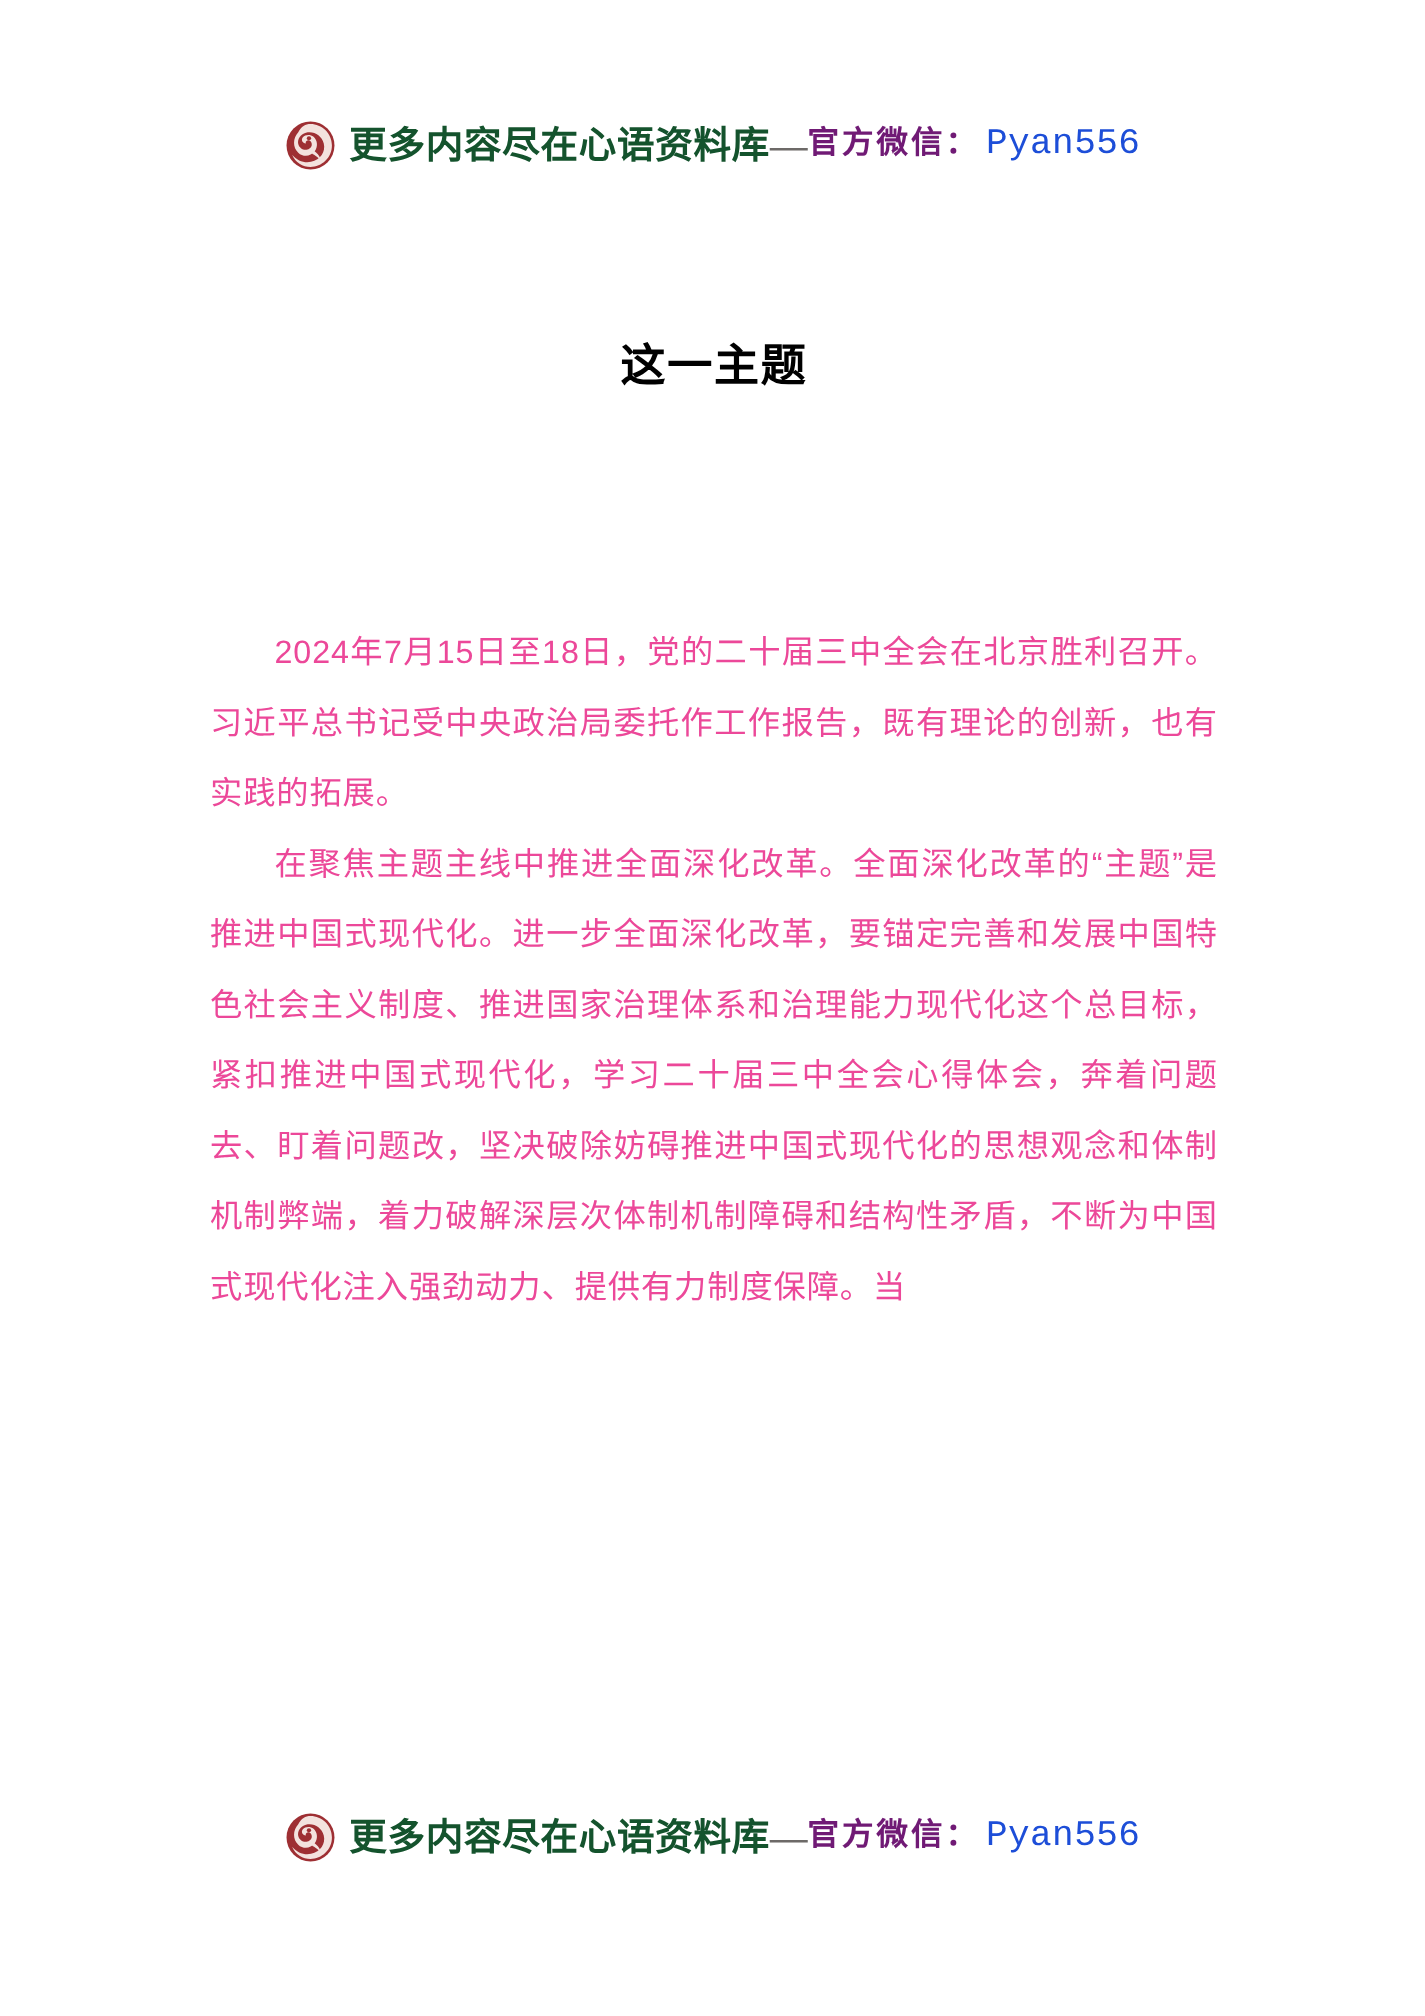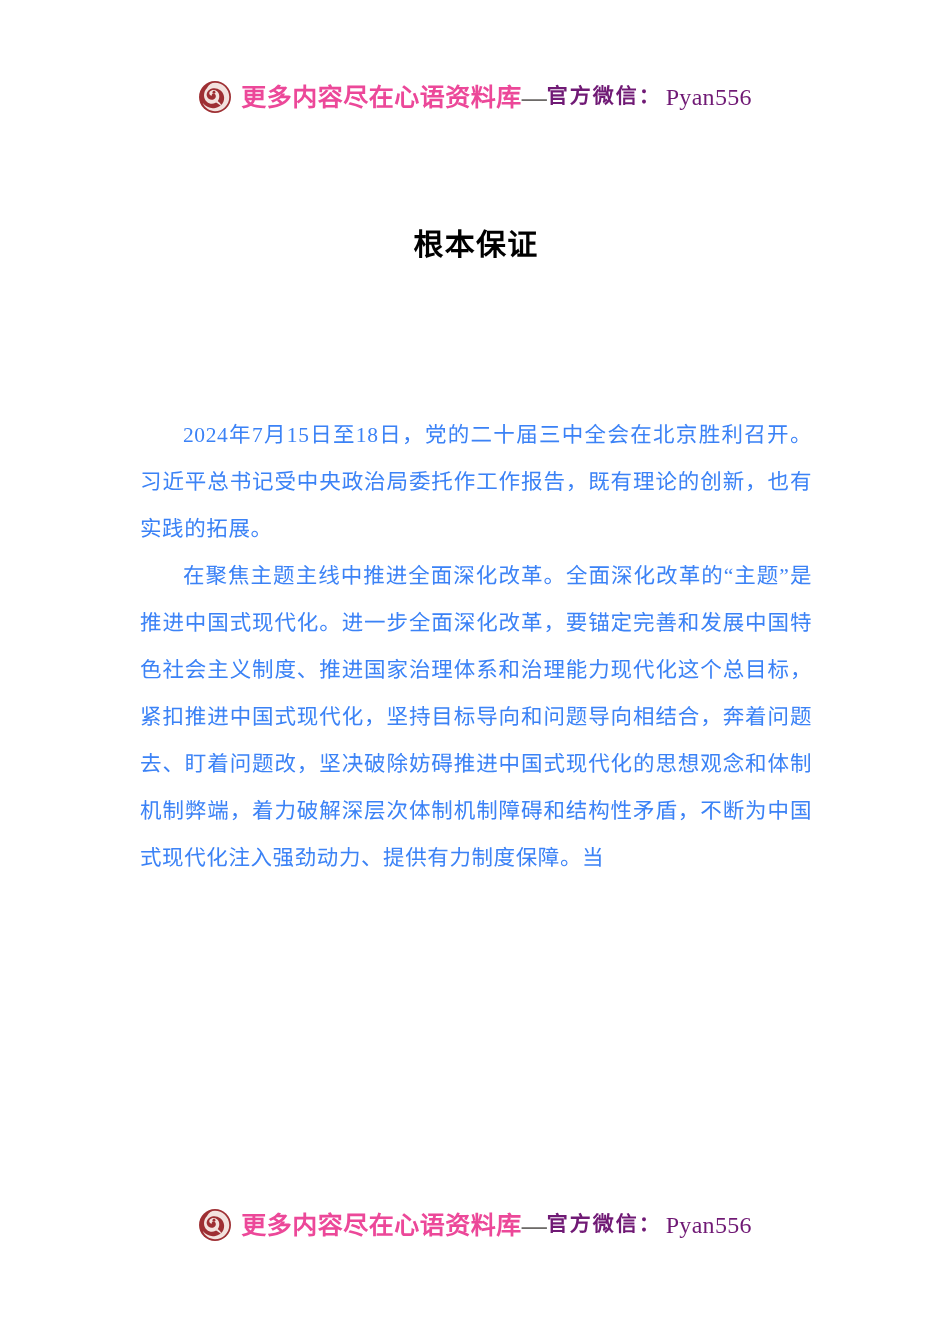--- a/index.html
+++ b/index.html
@@ -47,7 +47,7 @@
     font-size: 25px;
     font-weight: 700;
     letter-spacing: 0.5px;
-    color: #ec4899;
+    color: #14532d;
     line-height: 1;
   }
   .wm-text-dash {

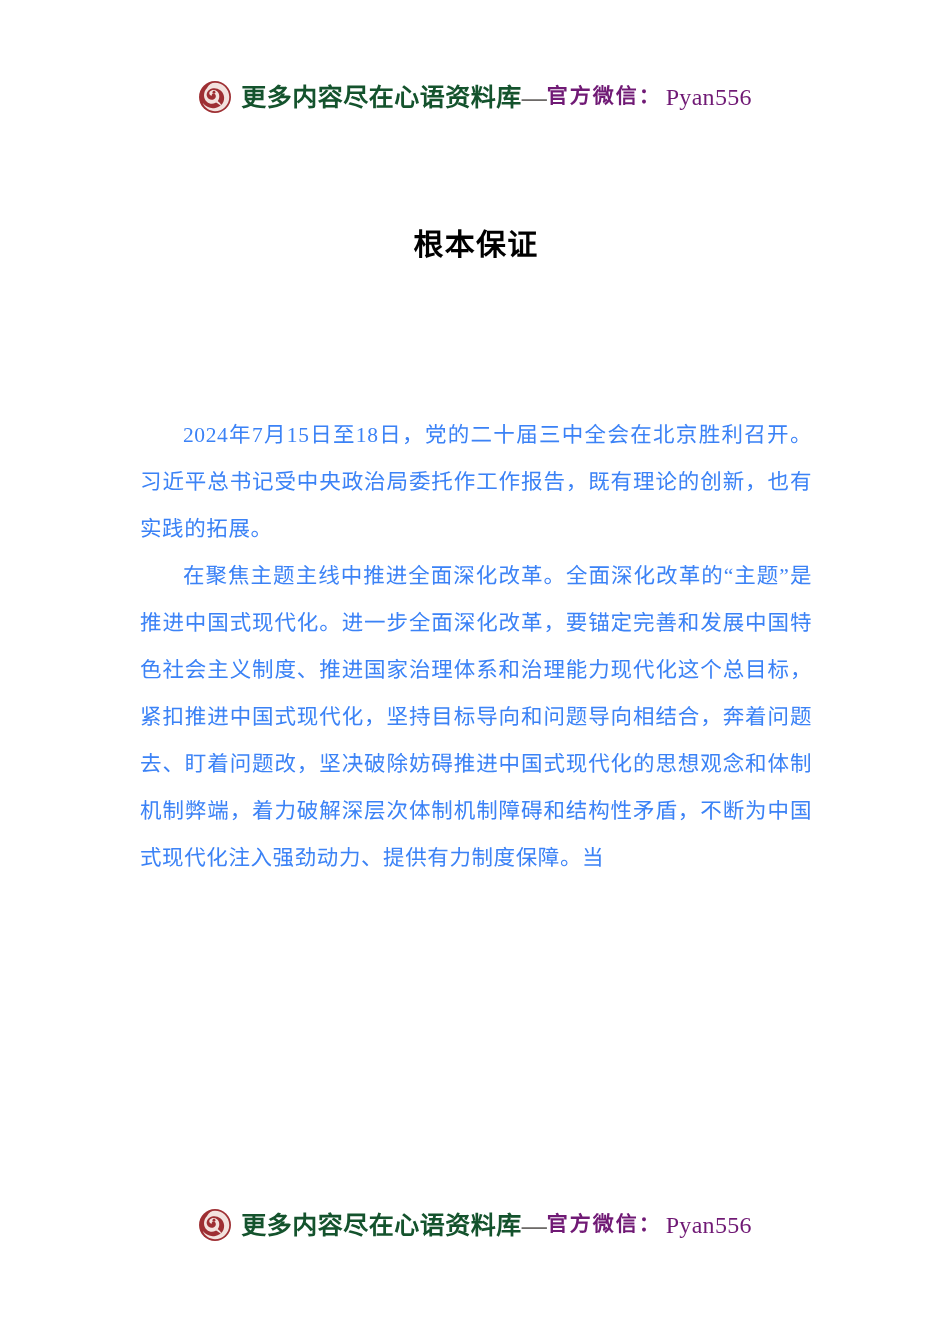--- a/index.html
+++ b/index.html
@@ -66,10 +66,10 @@
     line-height: 1;
   }
   .wm-text-id {
-    font-family: Liberation Serif, serif;
+    font-family: Liberation Mono, monospace;
     font-size: 24px;
     font-weight: 400;
-    color: #701a75;
+    color: #1d4ed8;
     letter-spacing: 0.3px;
     line-height: 1;
     margin-left: 4px;

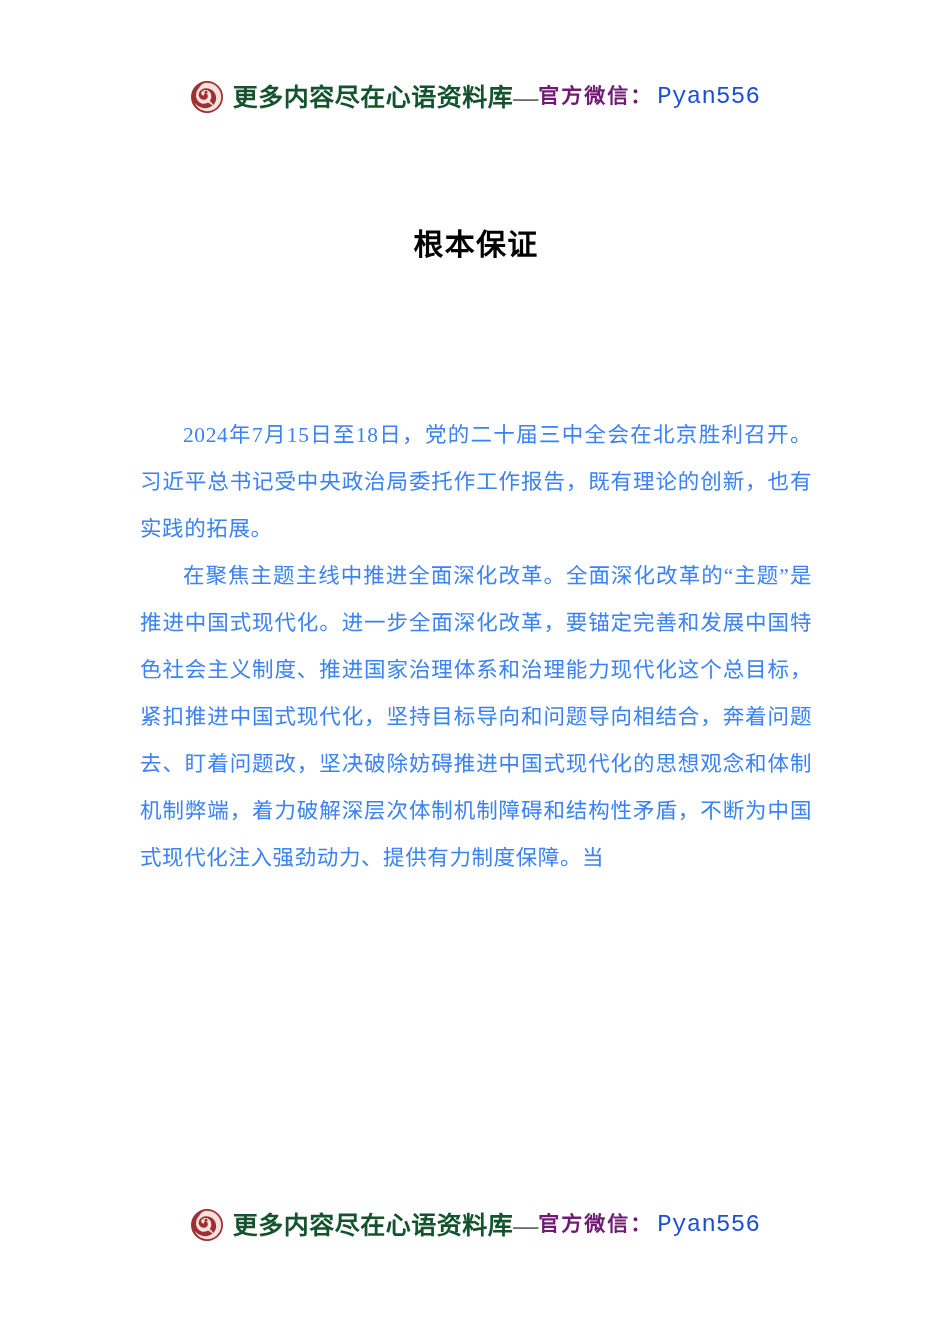--- a/index.html
+++ b/index.html
@@ -136,7 +136,7 @@
   </div>
 
   <h1 class="doc-title">
-    <span class="tline tline-2">根本保证</span>
+    <span class="tline tline-2">这一主题</span>
   </h1>
 
   <div class="doc-body">

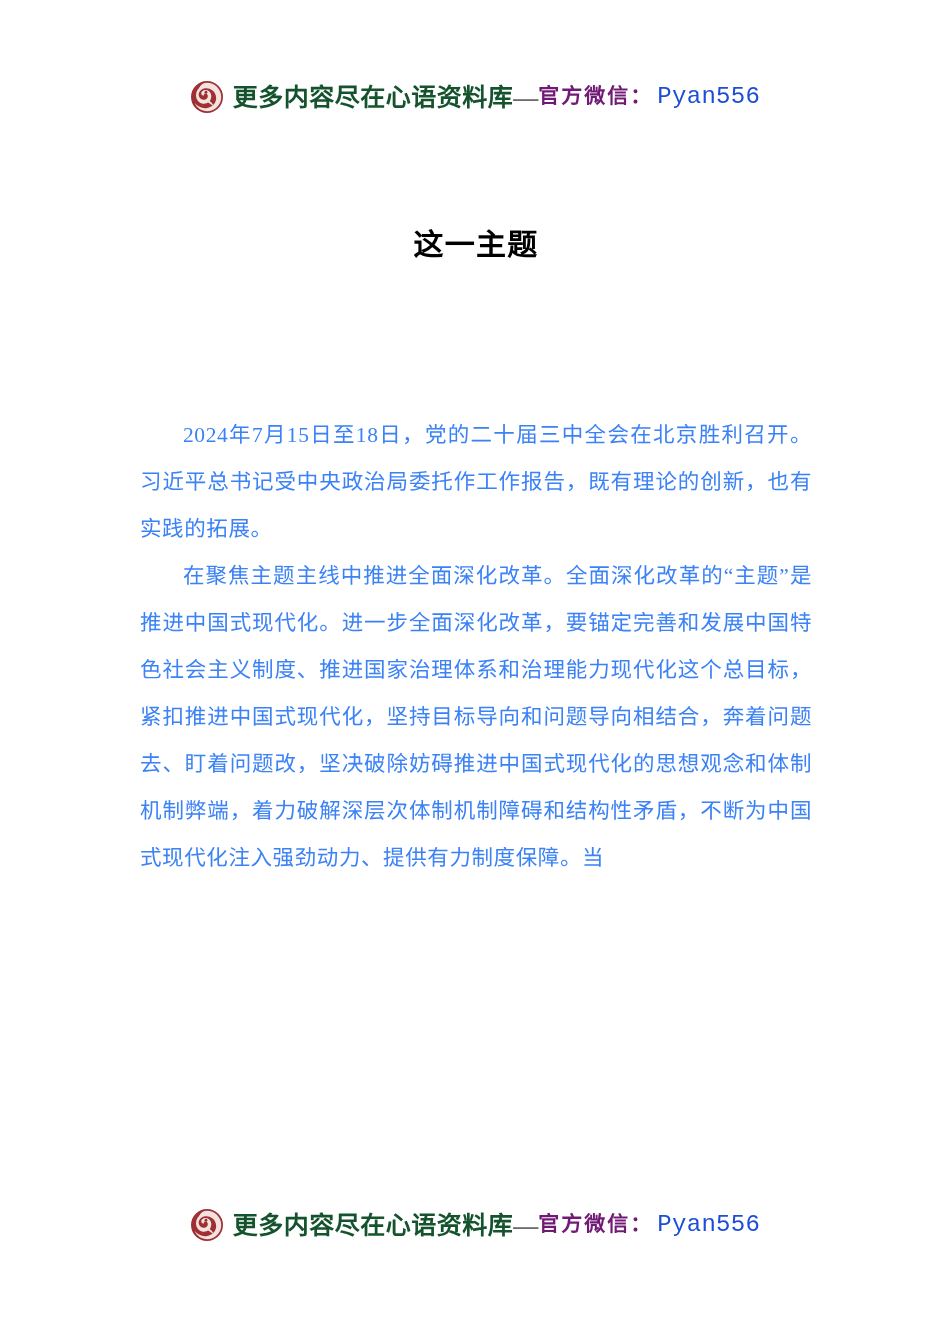--- a/index.html
+++ b/index.html
@@ -106,10 +106,10 @@
 
   .doc-body p {
     margin: 0 0 0 0;
-    font-family: Liberation Serif, serif;
+    font-family: Liberation Sans, sans-serif;
     font-size: 21.5px;
     line-height: 47px;
-    color: #3b82f6;
+    color: #ec4899;
     text-align: justify;
     text-justify: inter-ideograph;
     text-indent: 2em;

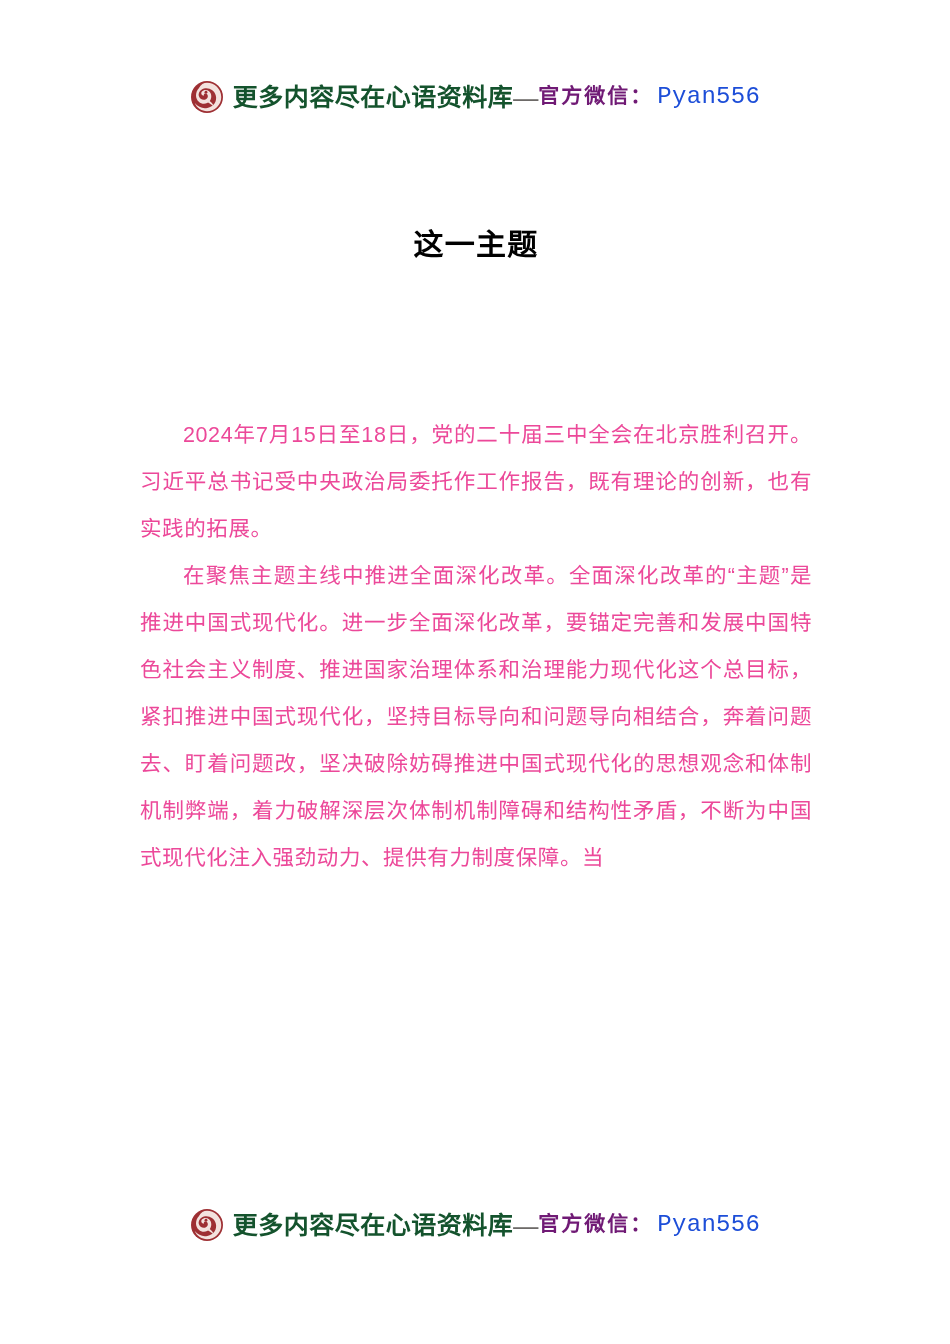--- a/index.html
+++ b/index.html
@@ -141,7 +141,7 @@
 
   <div class="doc-body">
     <p>2024年7月15日至18日，党的二十届三中全会在北京胜利召开。习近平总书记受中央政治局委托作工作报告，既有理论的创新，也有实践的拓展。</p>
-    <p>在聚焦主题主线中推进全面深化改革。全面深化改革的“主题”是推进中国式现代化。进一步全面深化改革，要锚定完善和发展中国特色社会主义制度、推进国家治理体系和治理能力现代化这个总目标，紧扣推进中国式现代化，坚持目标导向和问题导向相结合，奔着问题去、盯着问题改，坚决破除妨碍推进中国式现代化的思想观念和体制机制弊端，着力破解深层次体制机制障碍和结构性矛盾，不断为中国式现代化注入强劲动力、提供有力制度保障。当</p>
+    <p>在聚焦主题主线中推进全面深化改革。全面深化改革的“主题”是推进中国式现代化。进一步全面深化改革，要锚定完善和发展中国特色社会主义制度、推进国家治理体系和治理能力现代化这个总目标，紧扣推进中国式现代化，学习二十届三中全会心得体会，奔着问题去、盯着问题改，坚决破除妨碍推进中国式现代化的思想观念和体制机制弊端，着力破解深层次体制机制障碍和结构性矛盾，不断为中国式现代化注入强劲动力、提供有力制度保障。当</p>
   </div>
 
   <div class="watermark watermark--footer">

